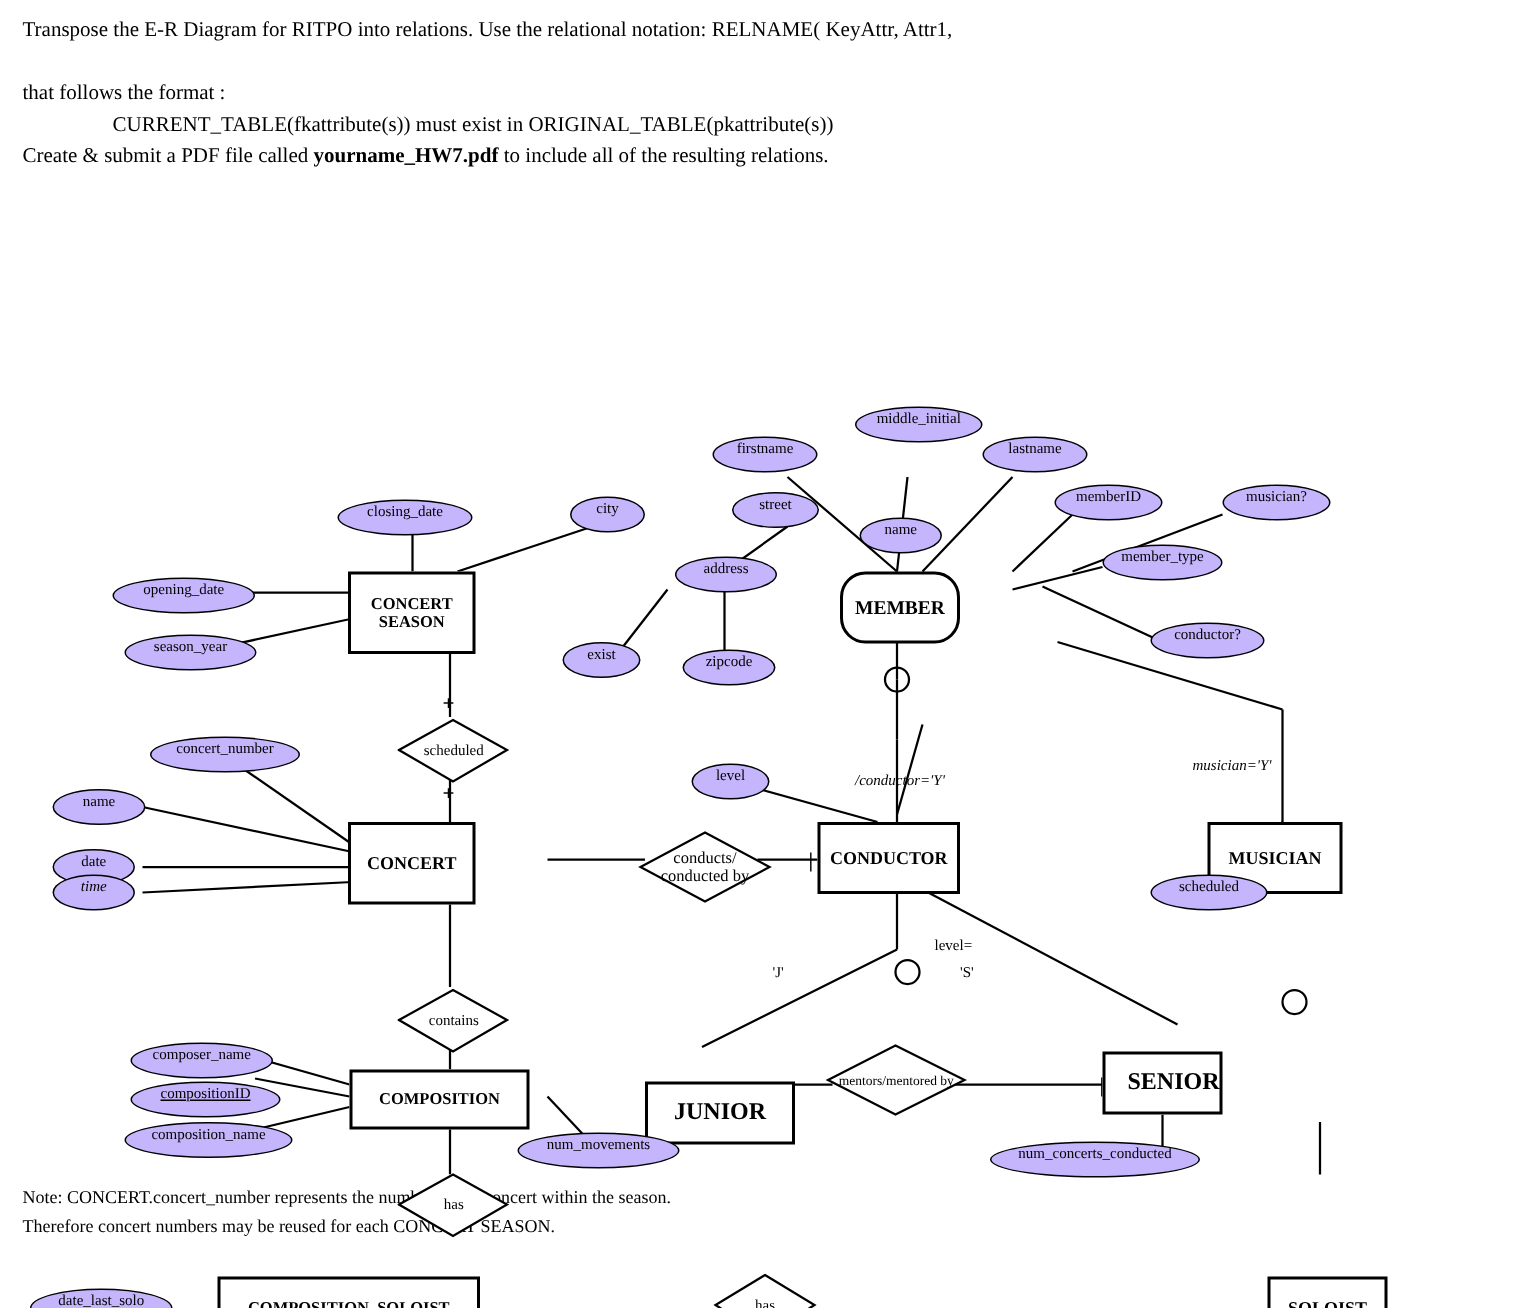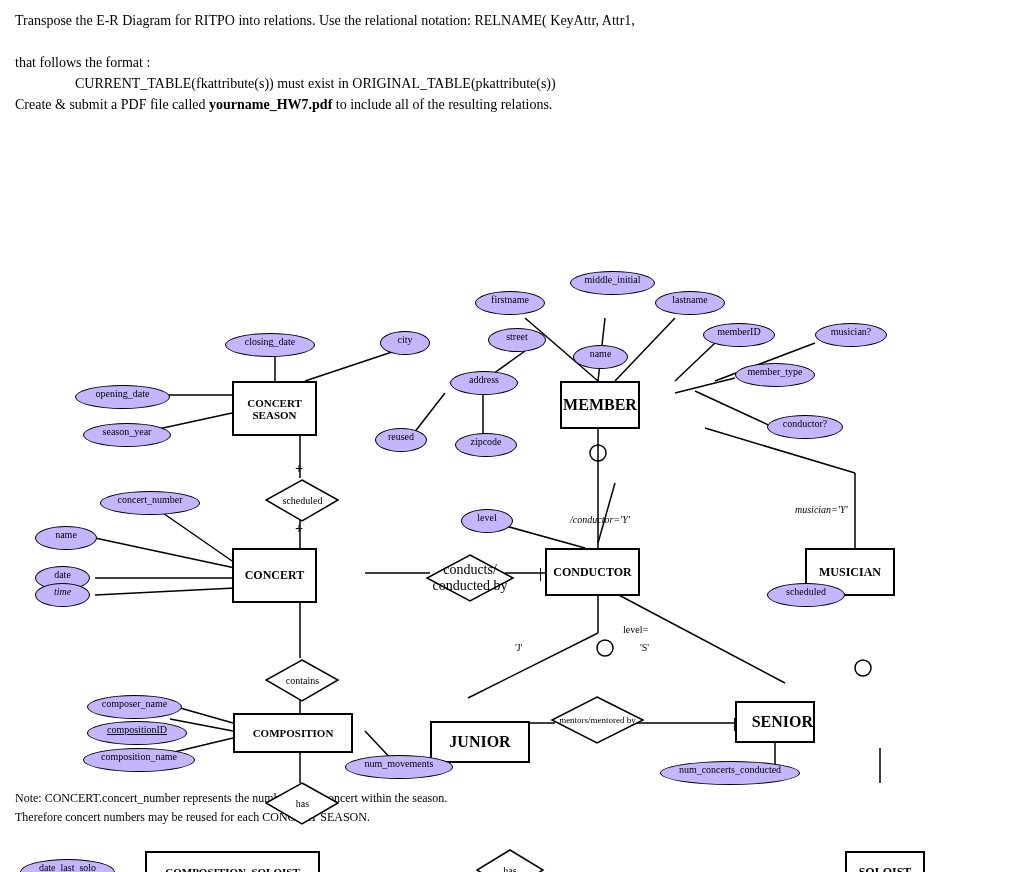--- a/index.html
+++ b/index.html
@@ -235,7 +235,7 @@
     <span>CONCERT</span>
   </div>
 
-  <div class="entity" style="left:545px; top:258px; width:80px; height:48px; font-size:16px;">
+  <div class="entity" style="left:545px; top:258px; width:80px; height:48px; font-size:13px;border-radius:17px;">
     <span>MEMBER</span>
   </div>
 

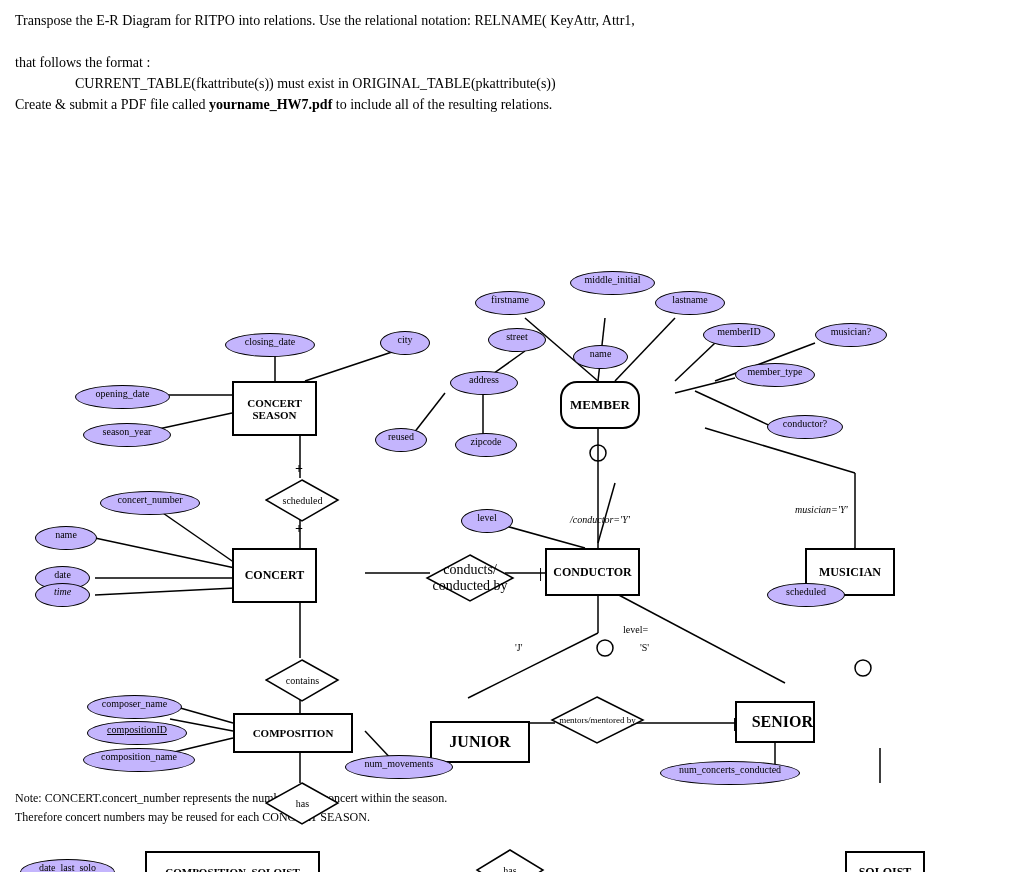--- a/index.html
+++ b/index.html
@@ -355,7 +355,7 @@
     <span>address</span>
   </div>
   <div class="attr" style="left:360px; top:305px; width:52px; height:24px;">
-    <span>reused</span>
+    <span>exist</span>
   </div>
   <div class="attr" style="left:440px; top:310px; width:62px; height:24px;">
     <span>zipcode</span>

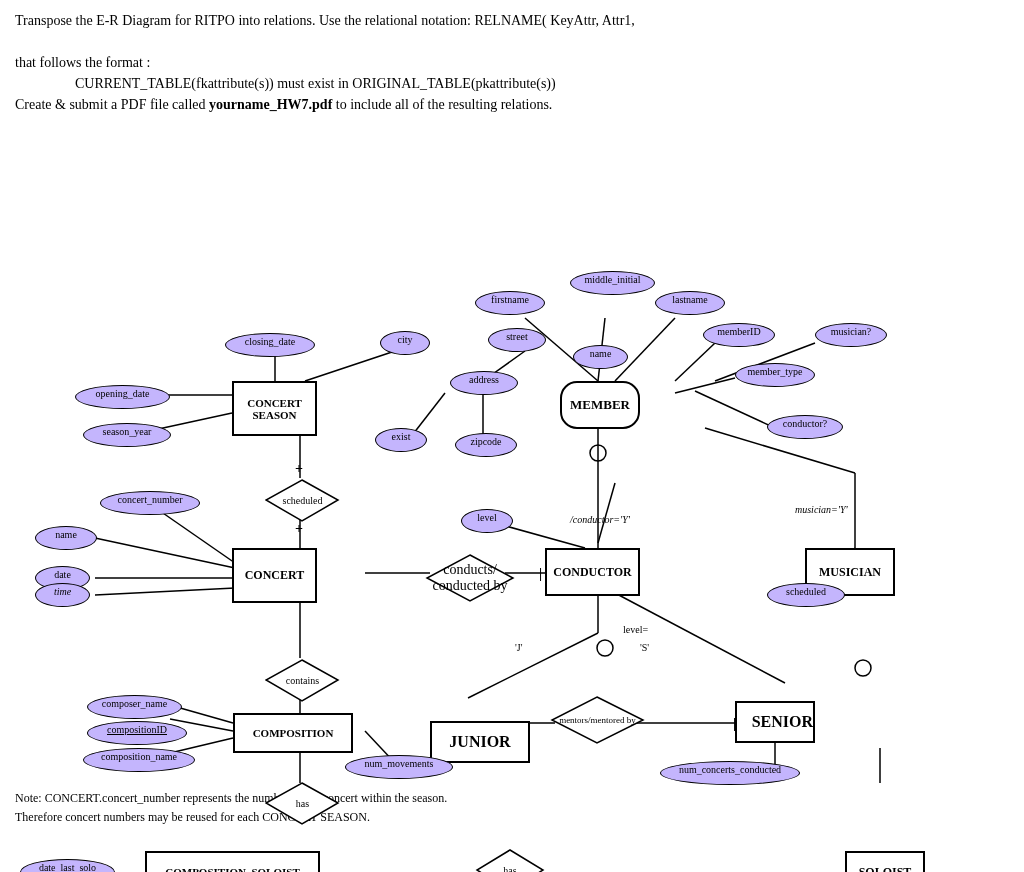--- a/index.html
+++ b/index.html
@@ -278,7 +278,7 @@
     <svg width="90" height="50" viewBox="0 0 90 50">
       <polygon points="45,2 88,25 45,48 2,25" stroke="#000" stroke-width="1.5" fill="white"></polygon>
     </svg>
-    <span class="label" style="white-space:pre-line; font-size:14px;">conducts/
+    <span class="label" style="white-space:pre-line; font-size:11px;">conducts/
 conducted by</span>
   </div>
 

